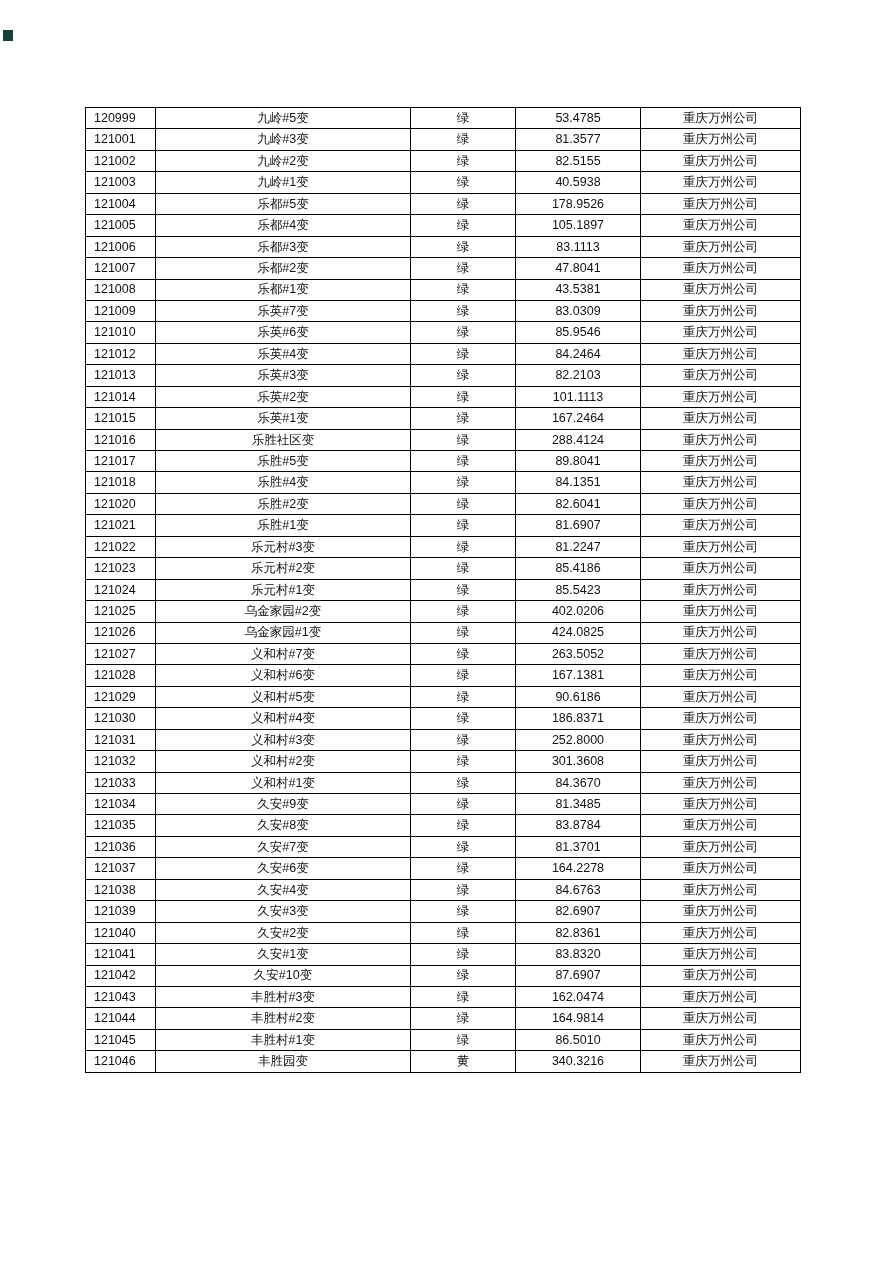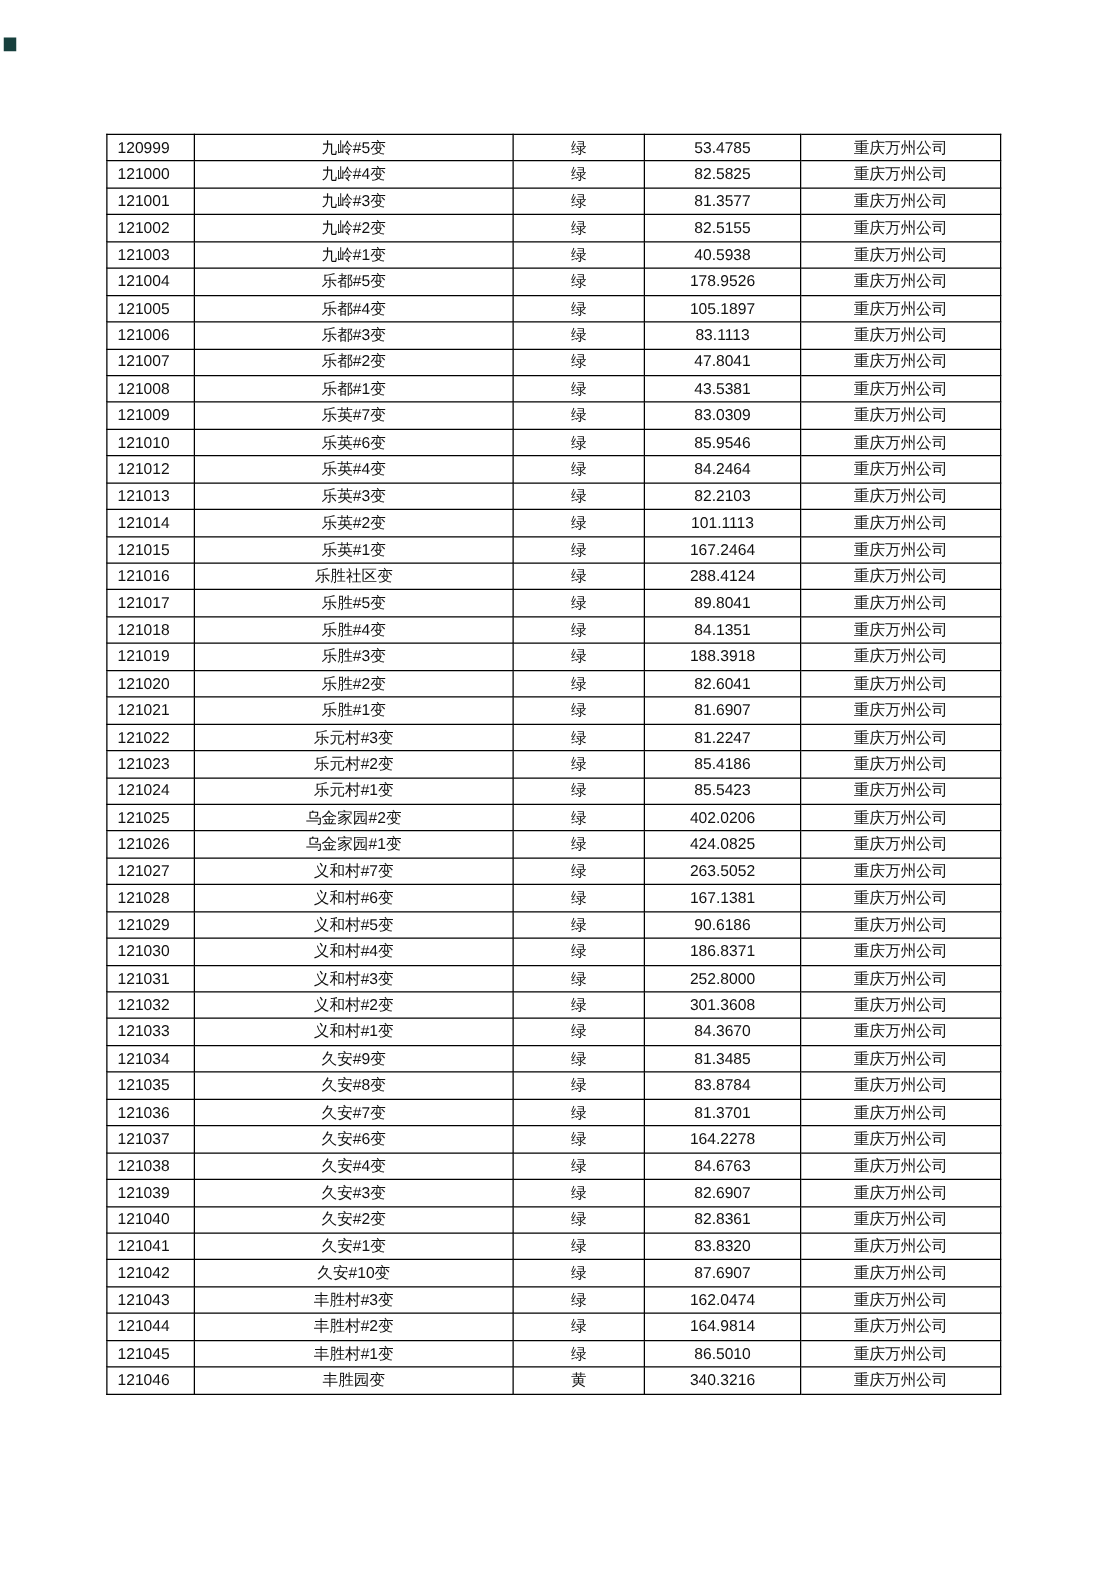--- a/index.html
+++ b/index.html
@@ -78,13 +78,6 @@
             <td class="col-company">重庆万州公司</td>
           </tr>
           <tr>
-            <td class="col-id">121000</td>
-            <td class="col-name">九岭#4变</td>
-            <td class="col-status">绿</td>
-            <td class="col-value">82.5825</td>
-            <td class="col-company">重庆万州公司</td>
-          </tr>
-          <tr>
             <td class="col-id">121001</td>
             <td class="col-name">九岭#3变</td>
             <td class="col-status">绿</td>

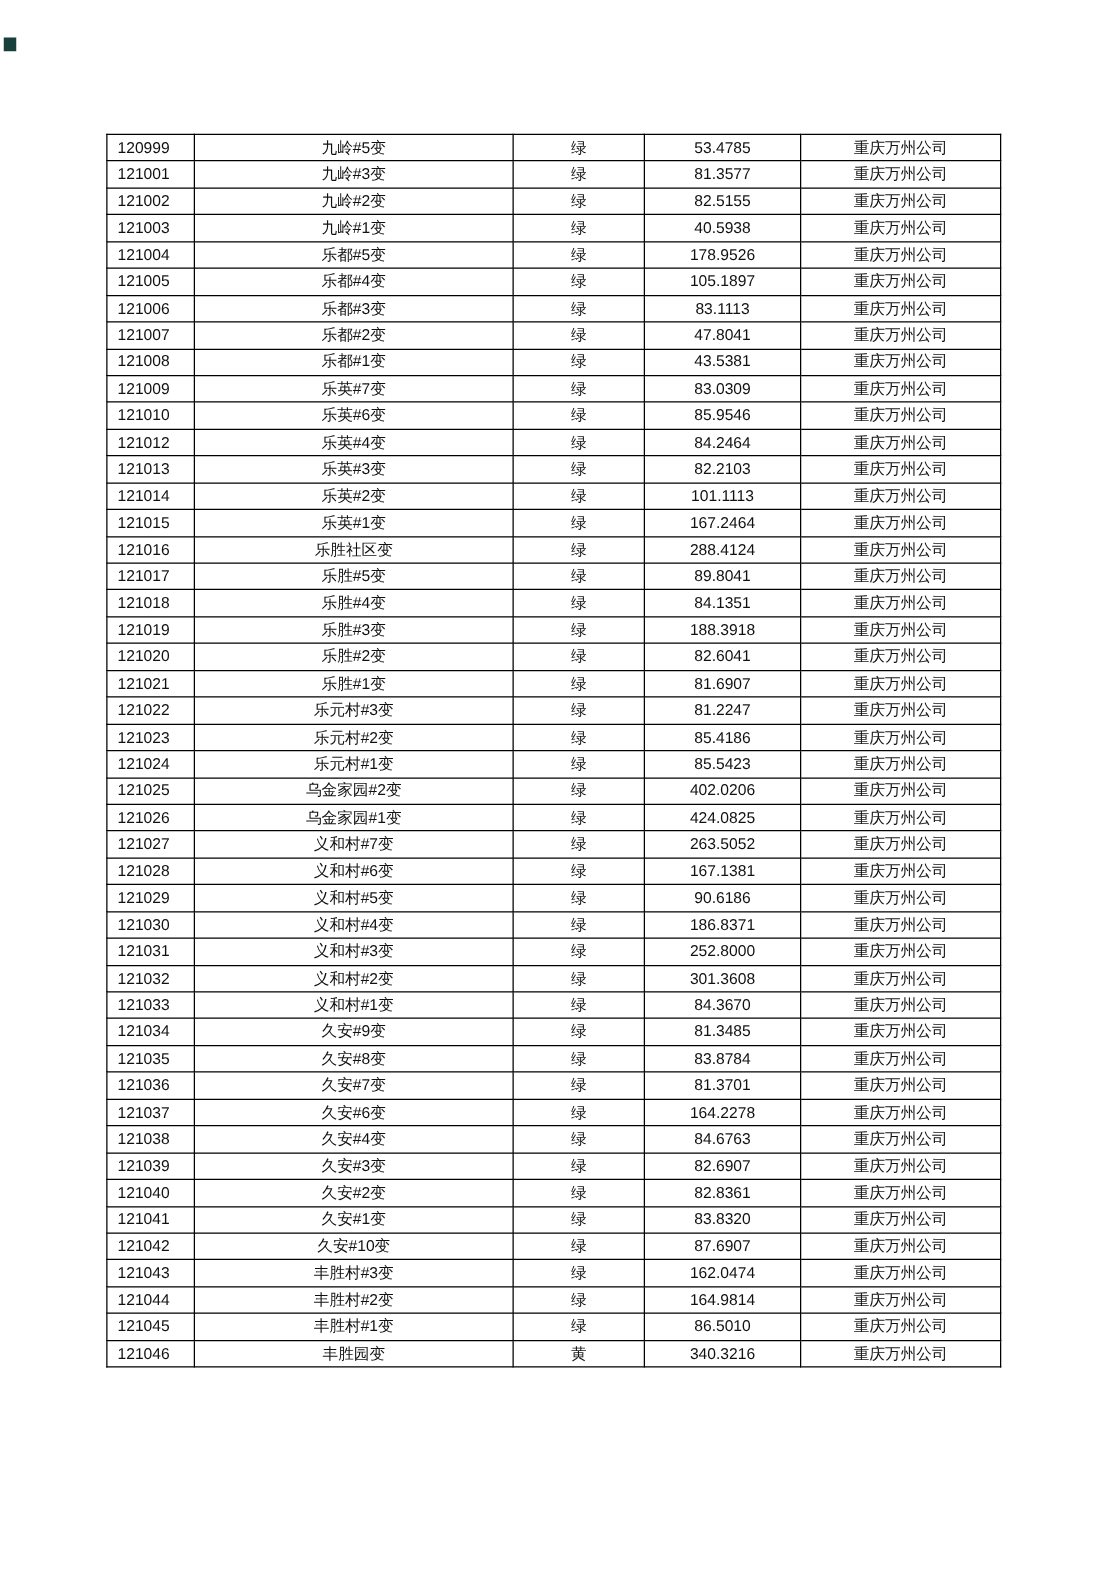--- a/index.html
+++ b/index.html
@@ -197,13 +197,6 @@
             <td class="col-company">重庆万州公司</td>
           </tr>
           <tr>
-            <td class="col-id">121019</td>
-            <td class="col-name">乐胜#3变</td>
-            <td class="col-status">绿</td>
-            <td class="col-value">188.3918</td>
-            <td class="col-company">重庆万州公司</td>
-          </tr>
-          <tr>
             <td class="col-id">121020</td>
             <td class="col-name">乐胜#2变</td>
             <td class="col-status">绿</td>

